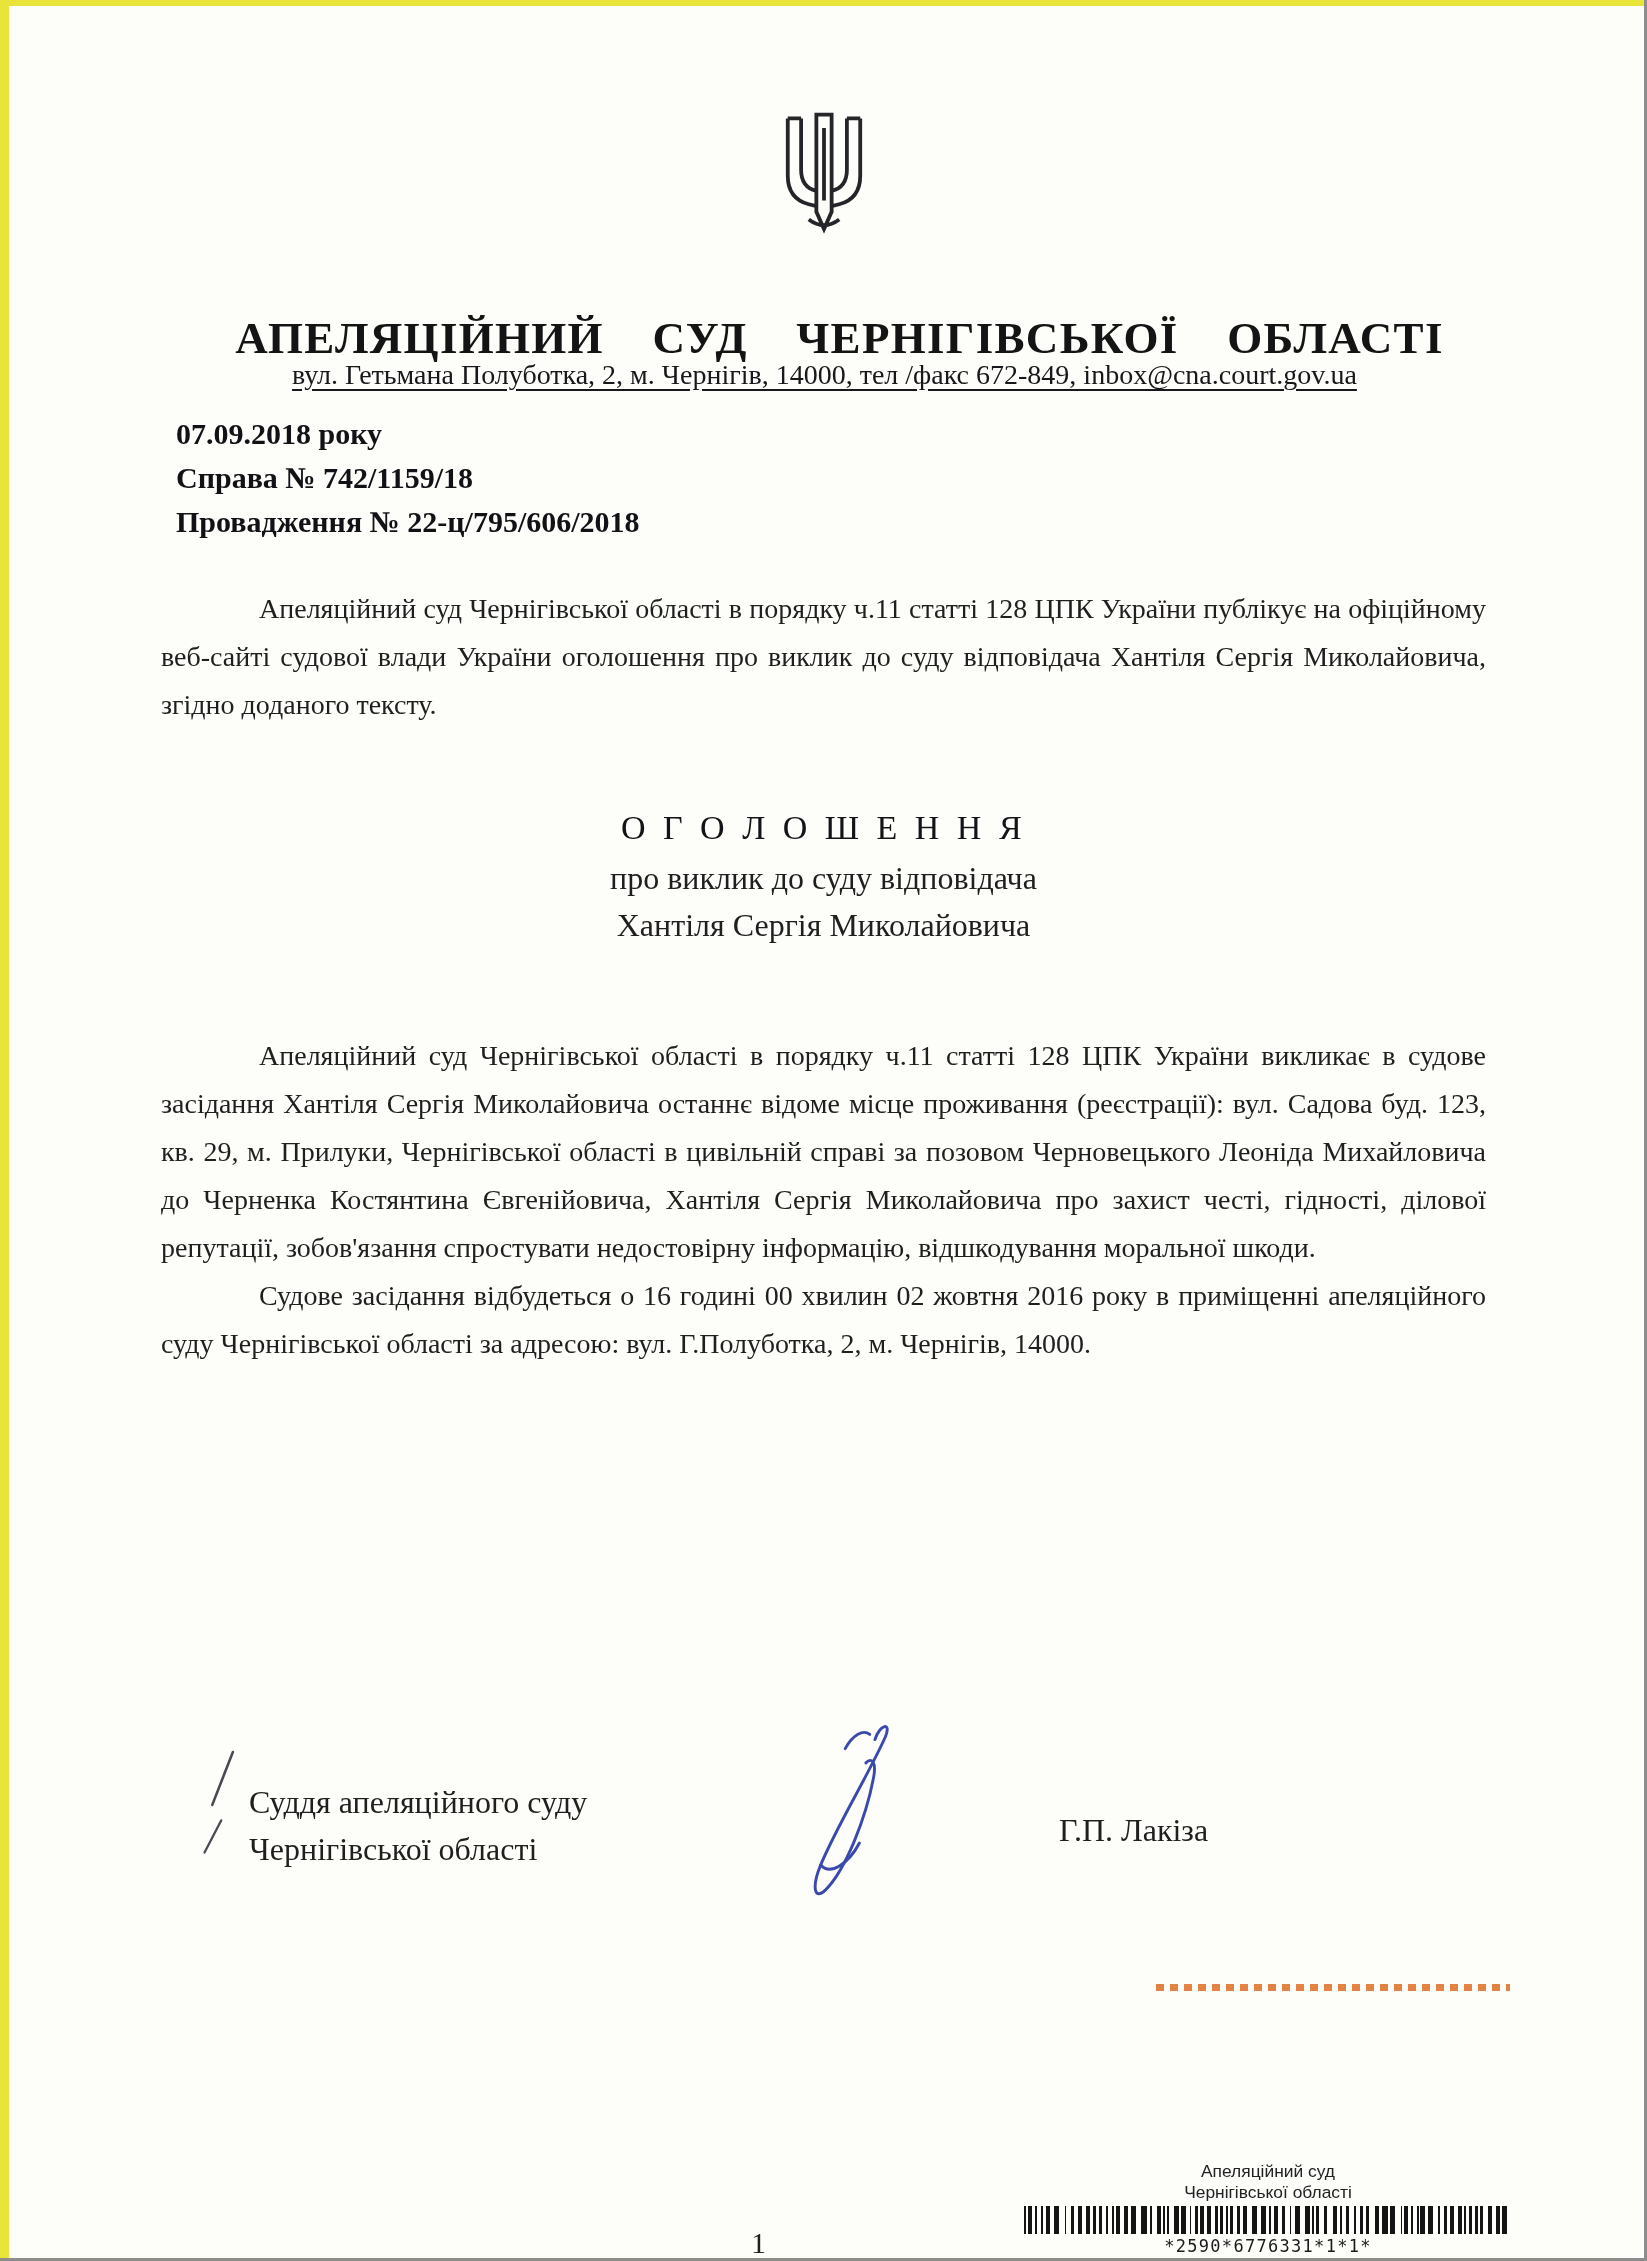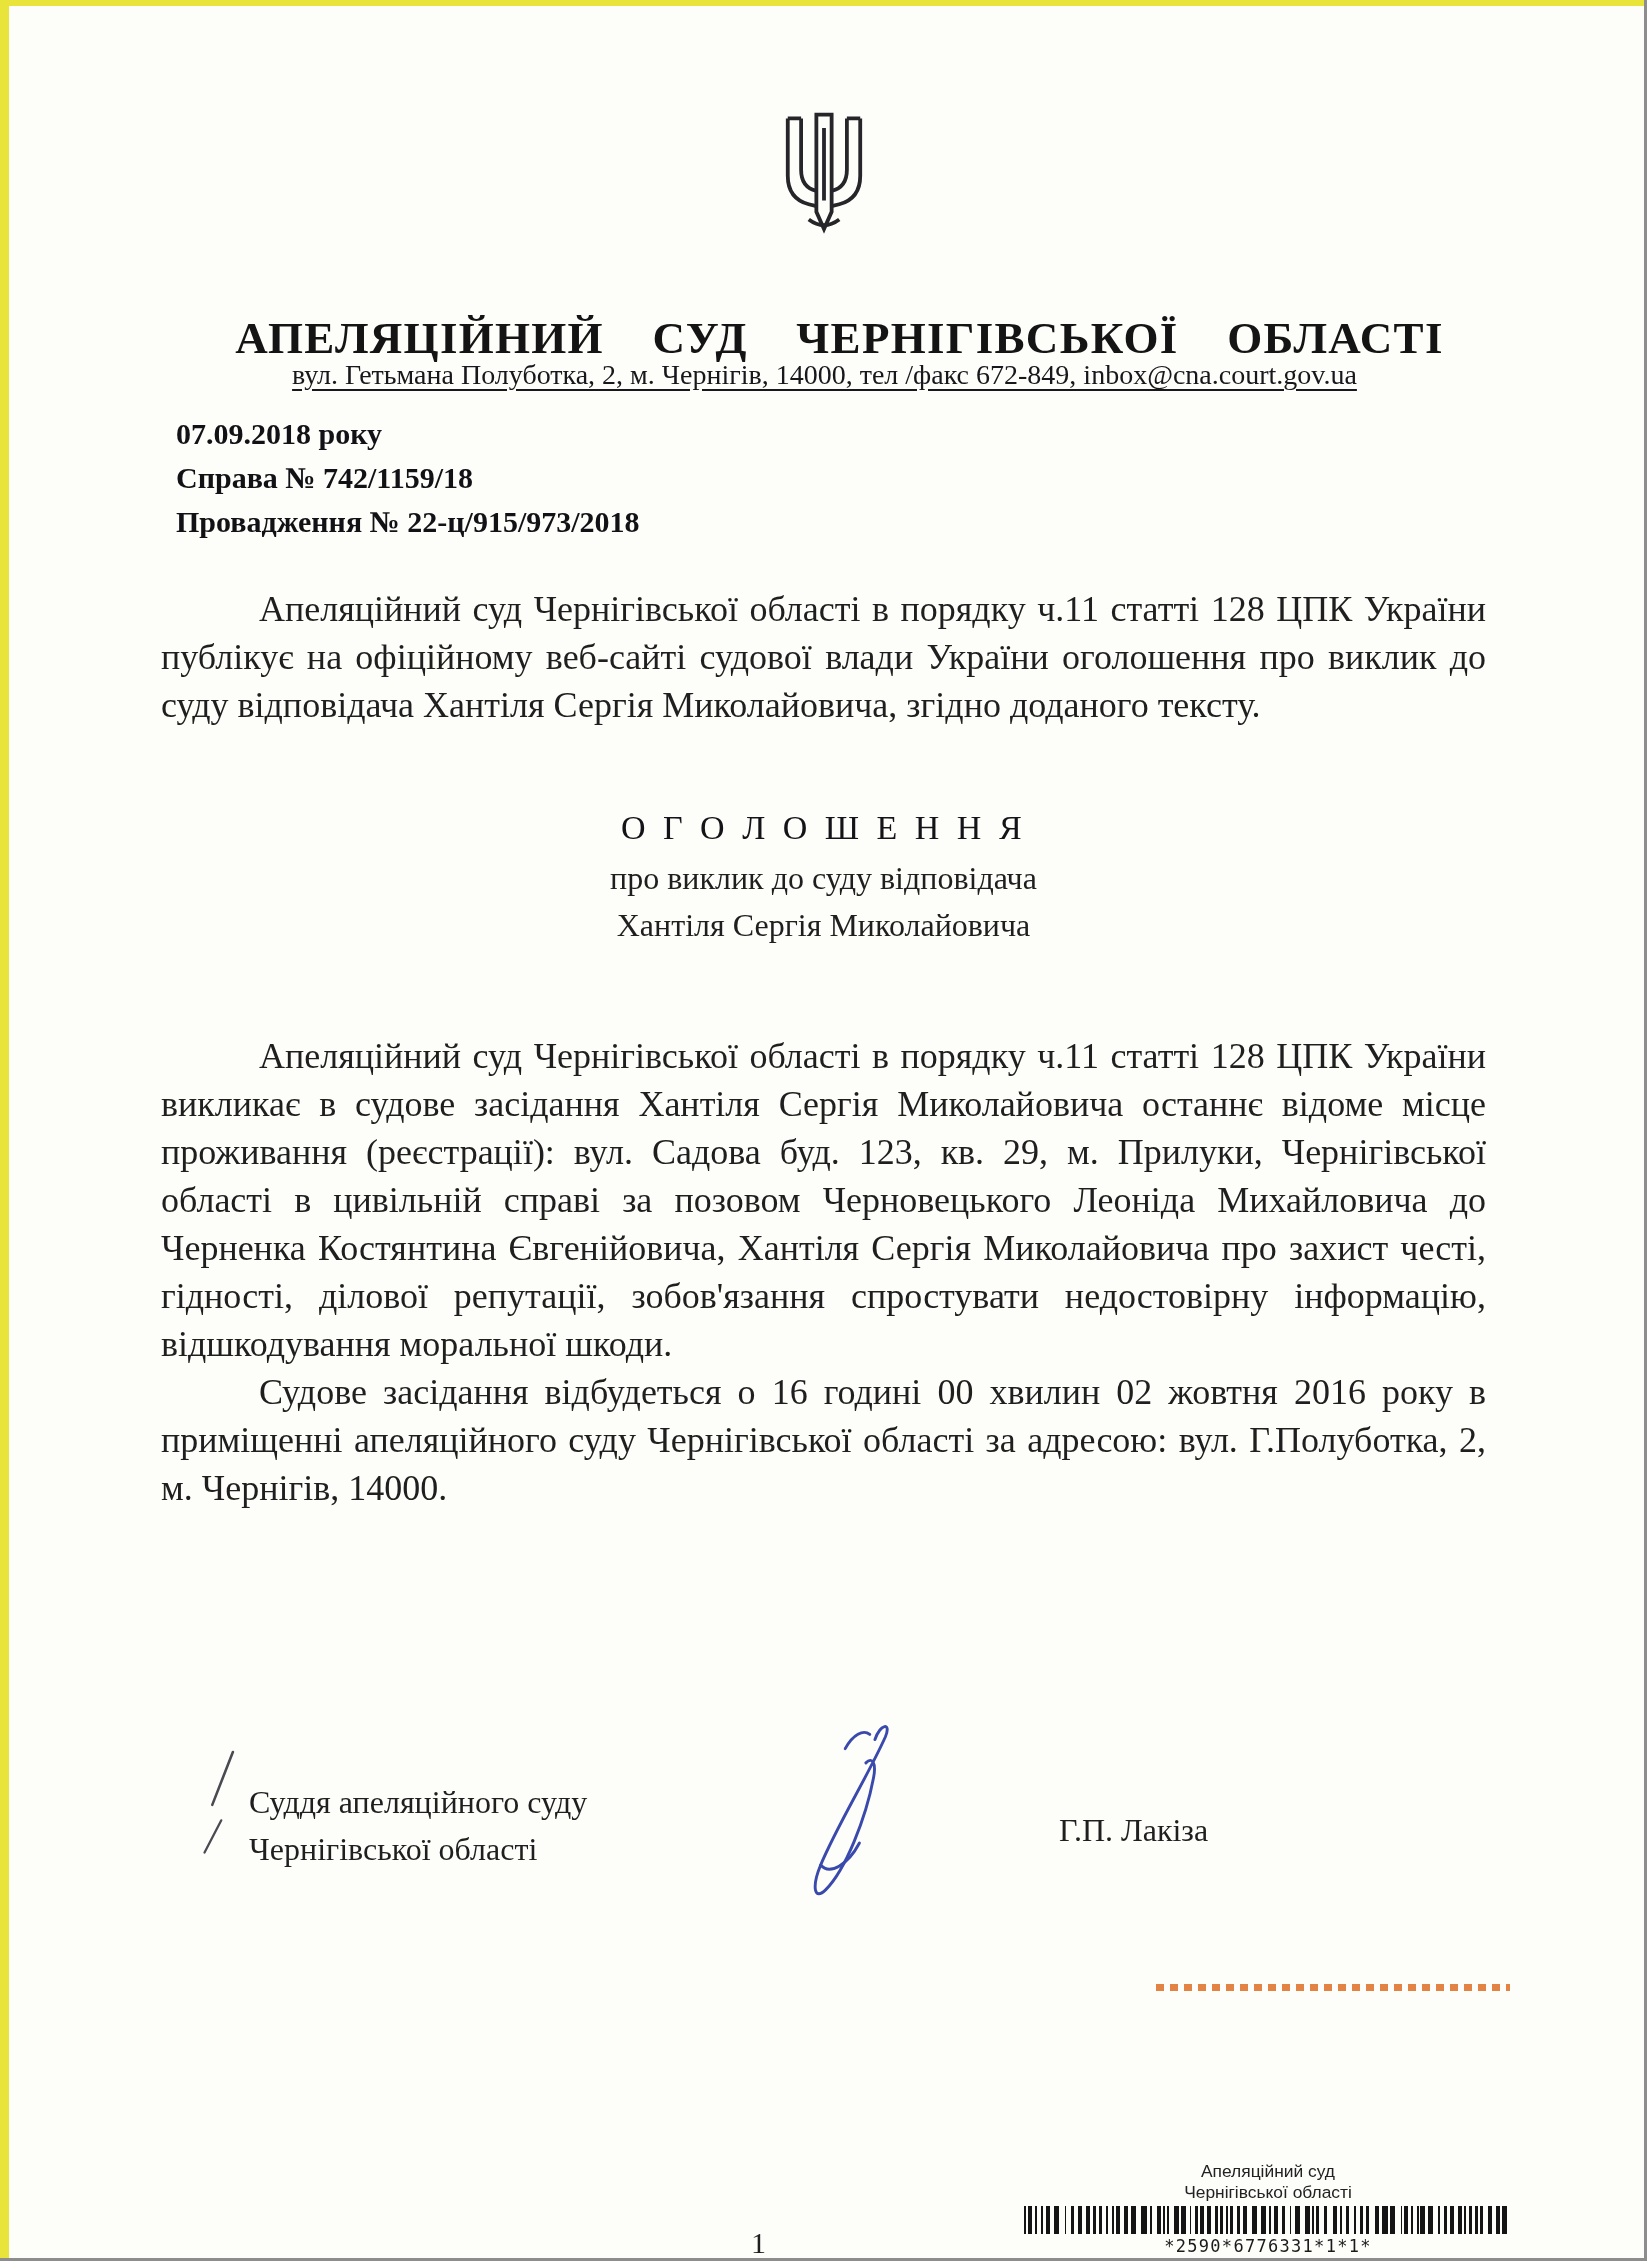--- a/index.html
+++ b/index.html
@@ -108,7 +108,7 @@
   <div class="case-info">
     <div>07.09.2018 року</div>
     <div>Справа № 742/1159/18</div>
-    <div>Провадження № 22-ц/915/973/2018</div>
+    <div>Провадження № 22-ц/795/606/2018</div>
   </div>
 
   <div class="bodytext intro">

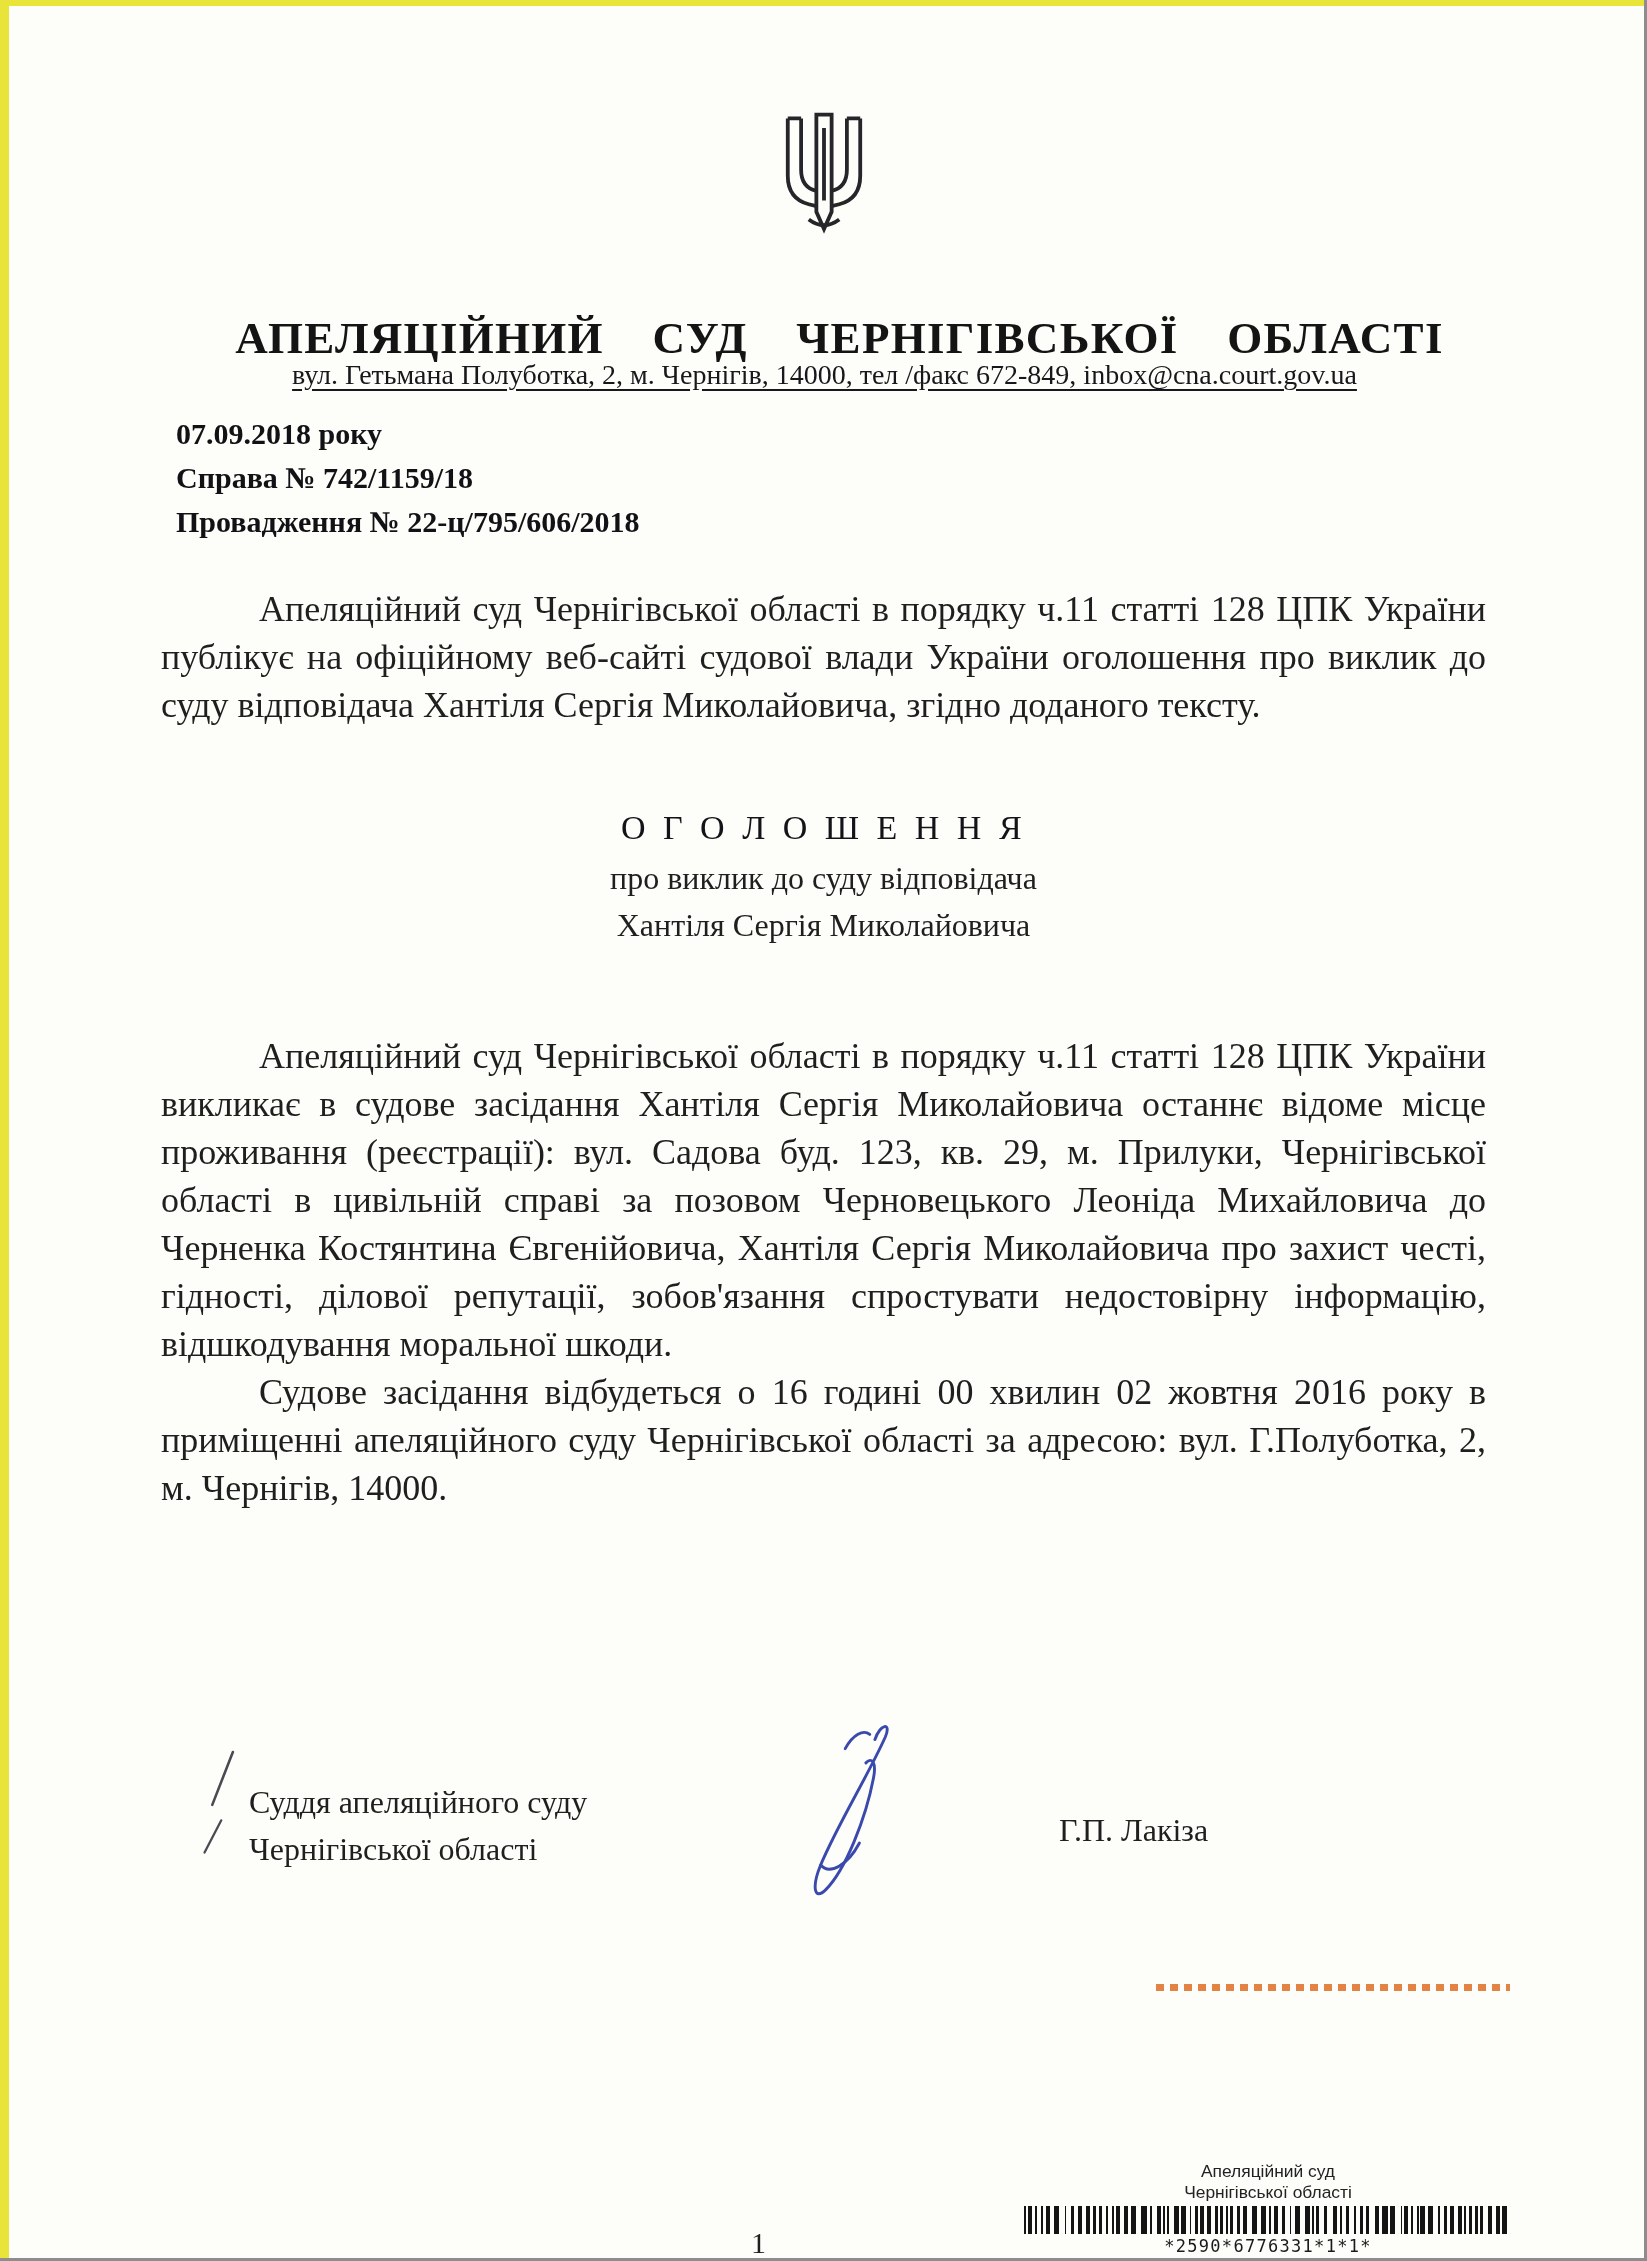--- a/index.html
+++ b/index.html
@@ -37,7 +37,7 @@
   }
   .bodytext{
     position:absolute;left:161px;width:1325px;
-    font-size:36px;line-height:48px;text-align:justify;
+    font-size:28px;line-height:48px;text-align:justify;
   }
   .bodytext p{margin:0;text-indent:98px;}
   .intro{top:585px;}

